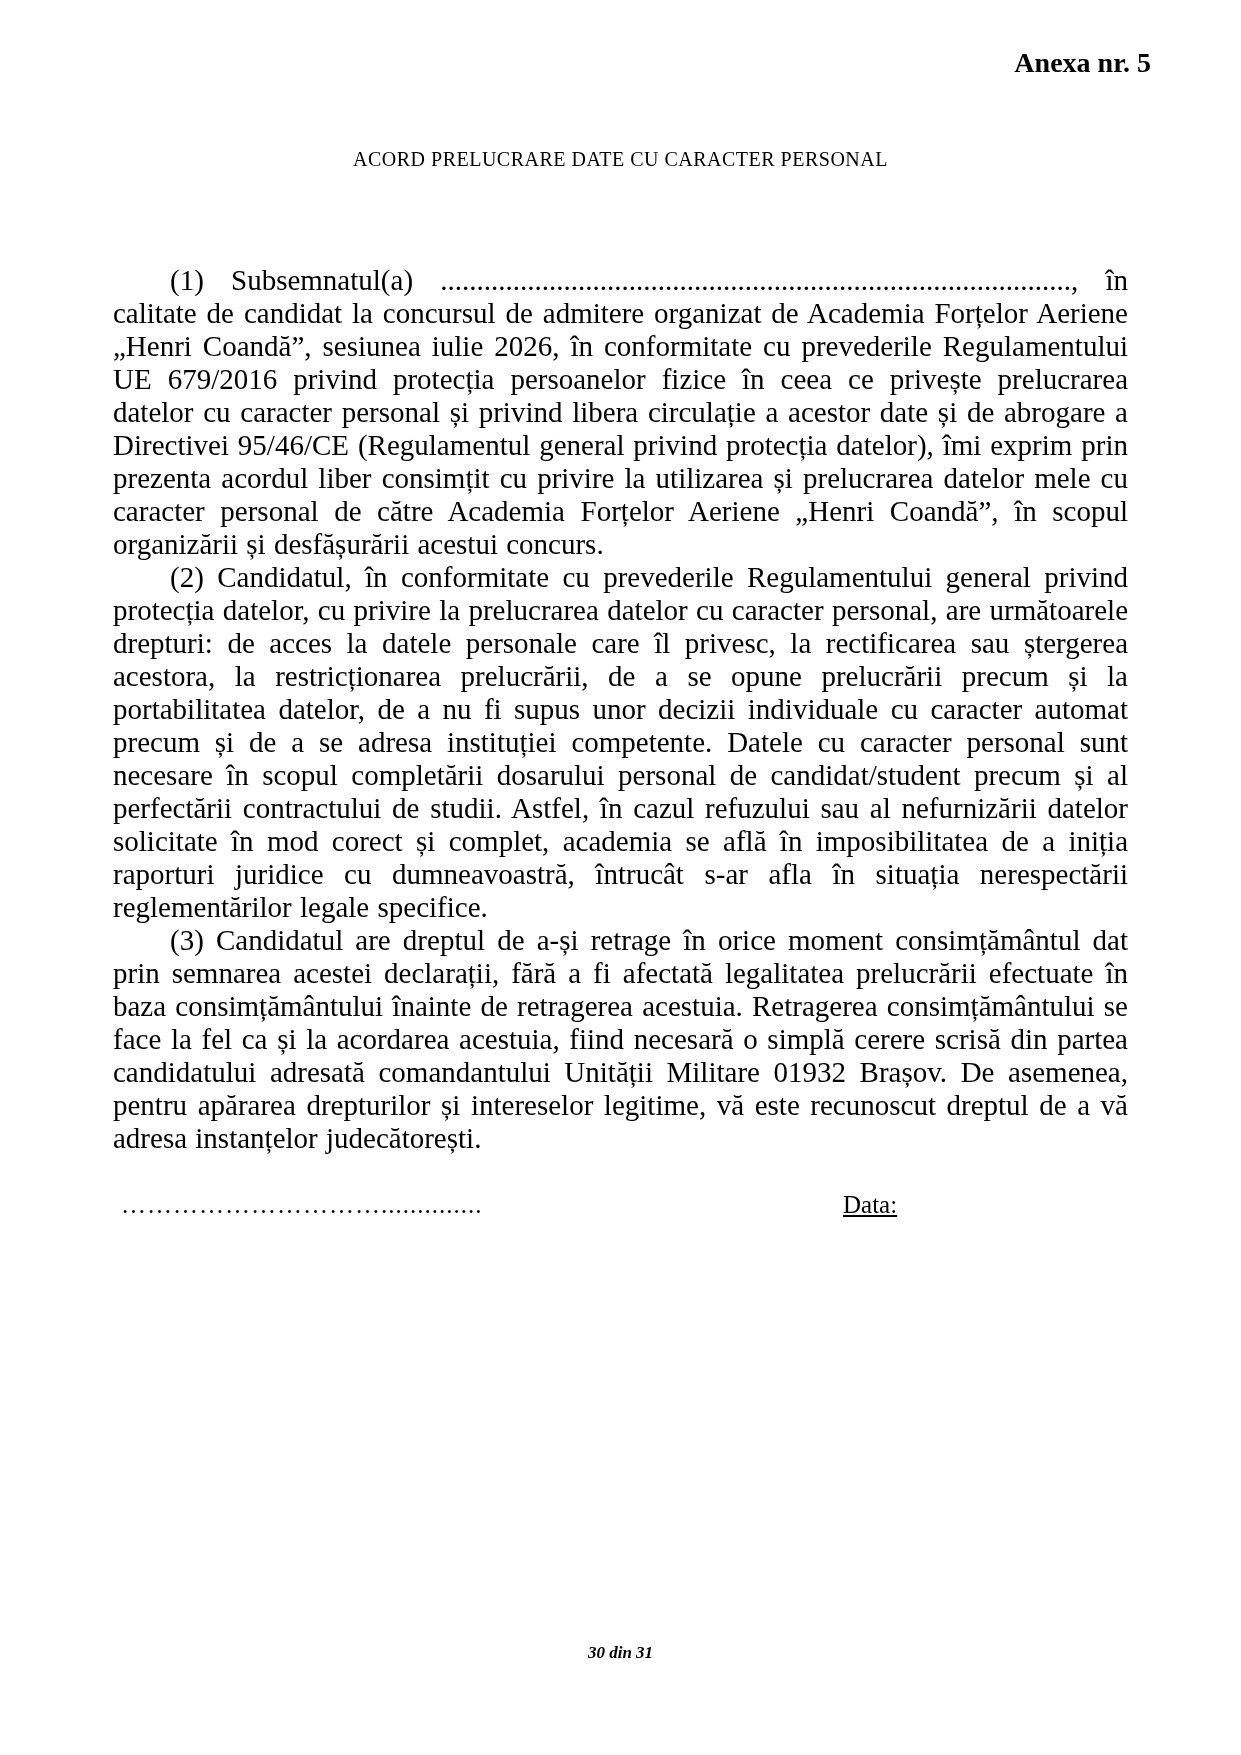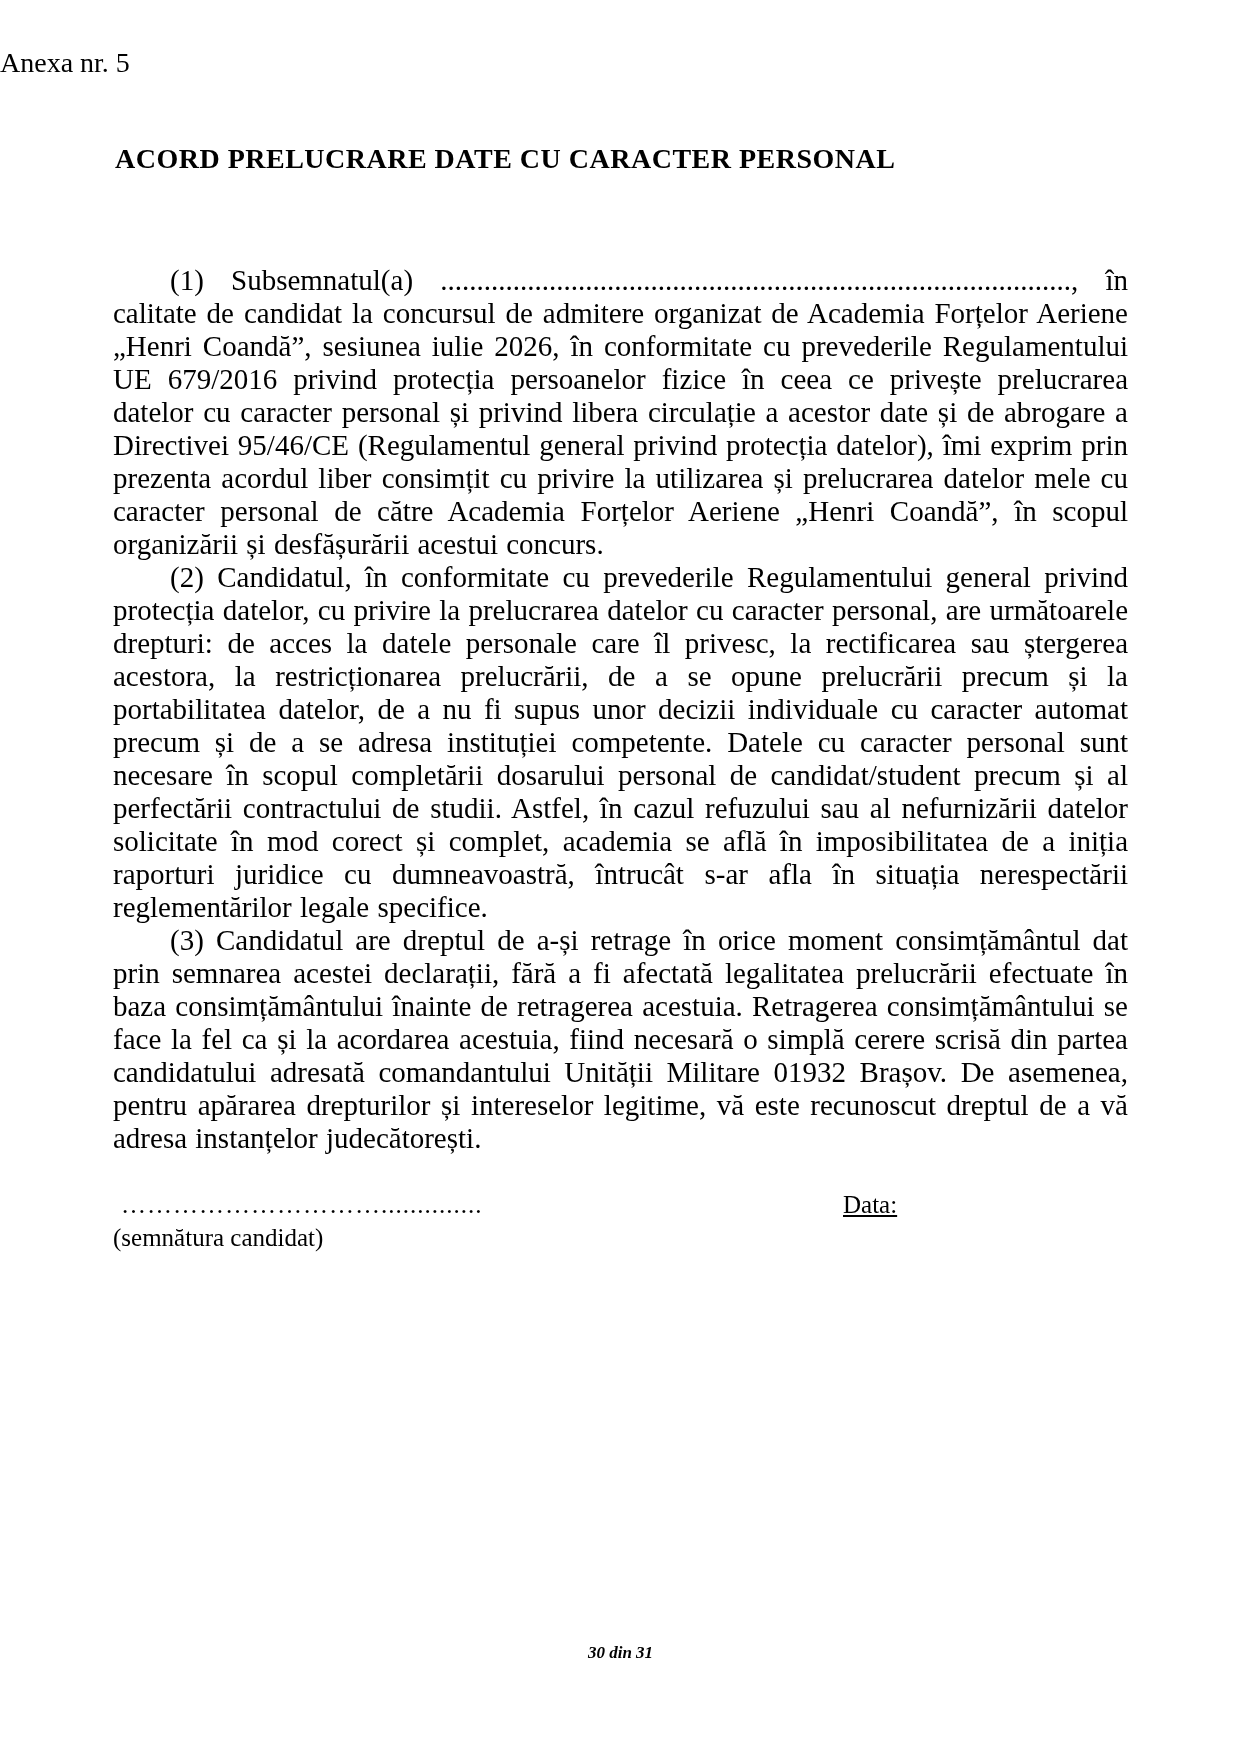--- a/index.html
+++ b/index.html
@@ -19,8 +19,8 @@
   }
   .annex {
     margin: 46px 90px 0 0;
-    text-align: left;
-    font-weight: normal;
+    text-align: right;
+    font-weight: bold;
     font-size: 28px;
     line-height: 34px;
   }

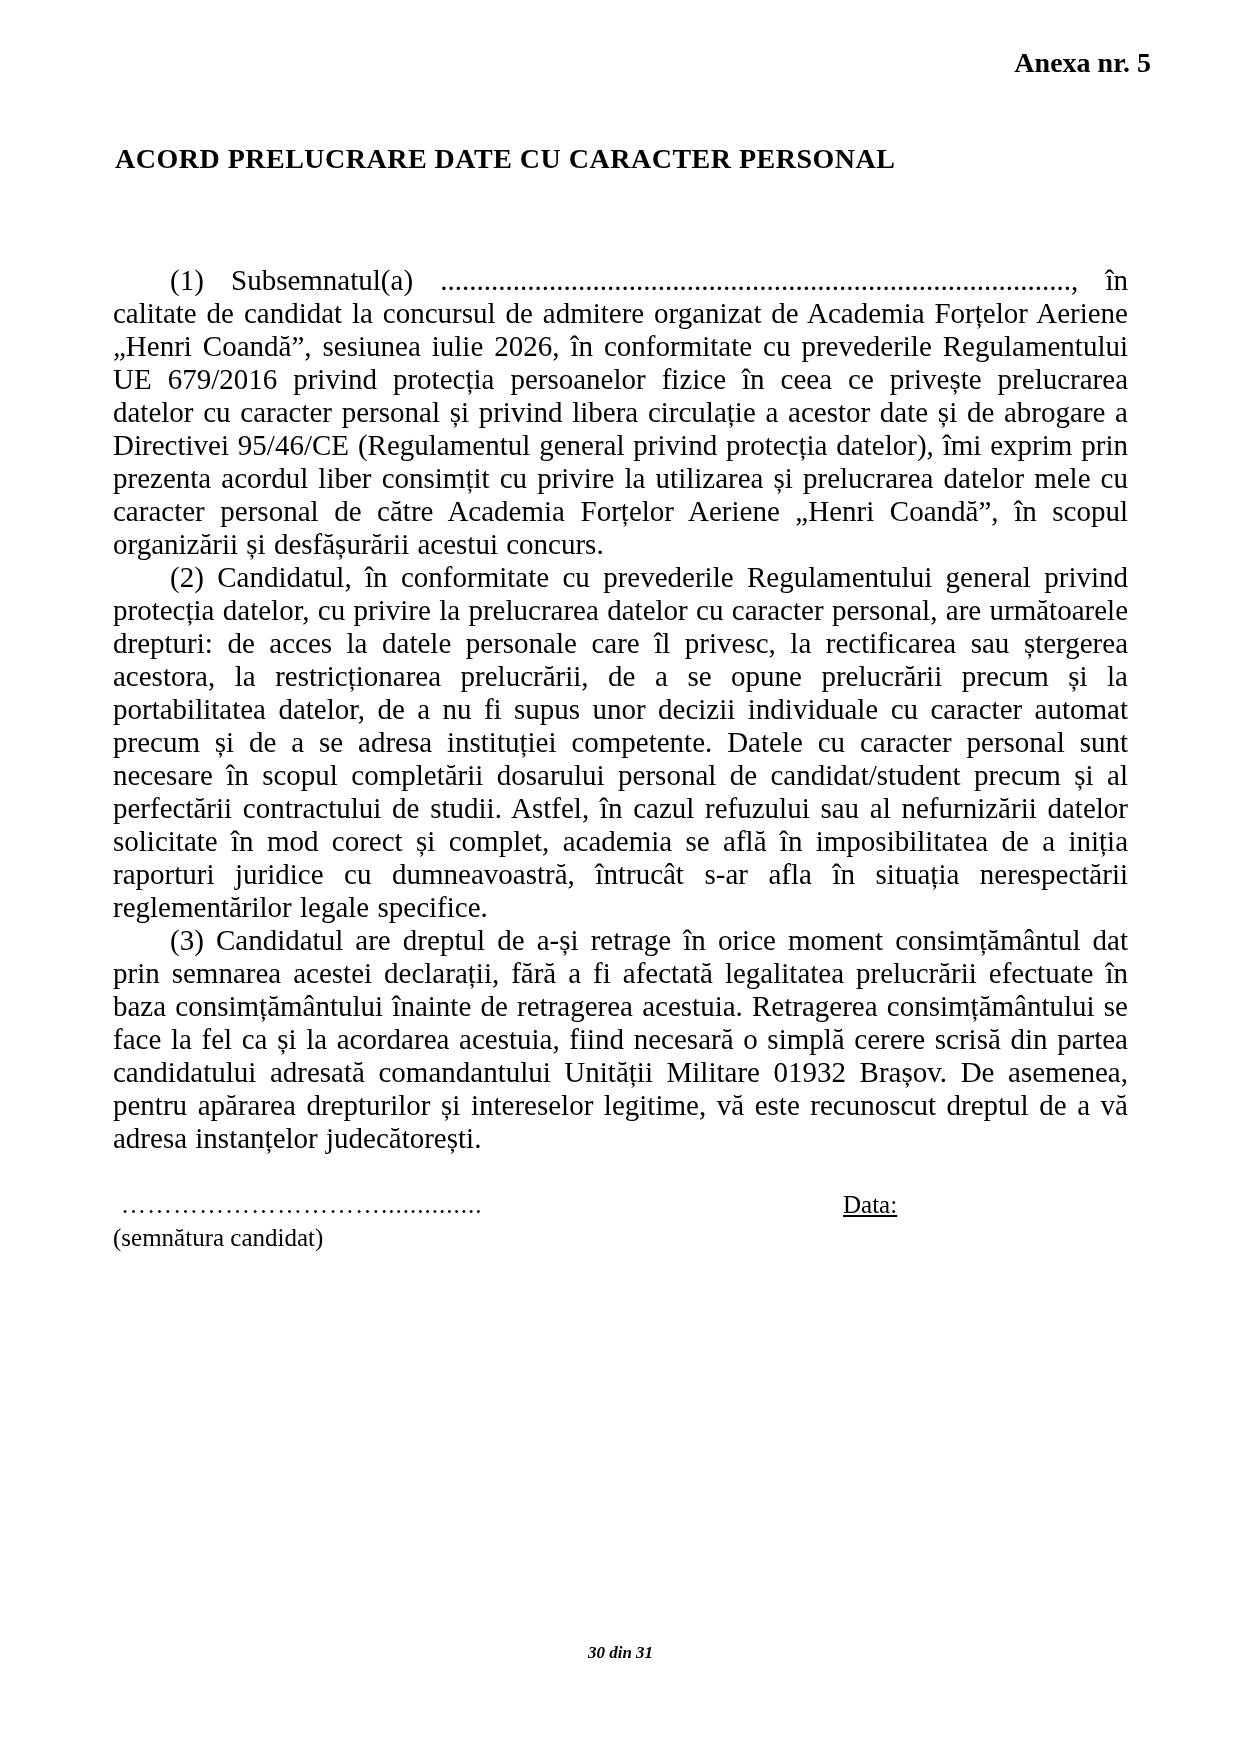--- a/index.html
+++ b/index.html
@@ -26,9 +26,9 @@
   }
   .doc-title {
     margin: 62px 115px 0 115px;
-    text-align: left;
-    font-weight: bold;
-    font-size: 28px;
+    text-align: center;
+    font-weight: normal;
+    font-size: 20px;
     line-height: 34px;
     letter-spacing: 0.5px;
   }

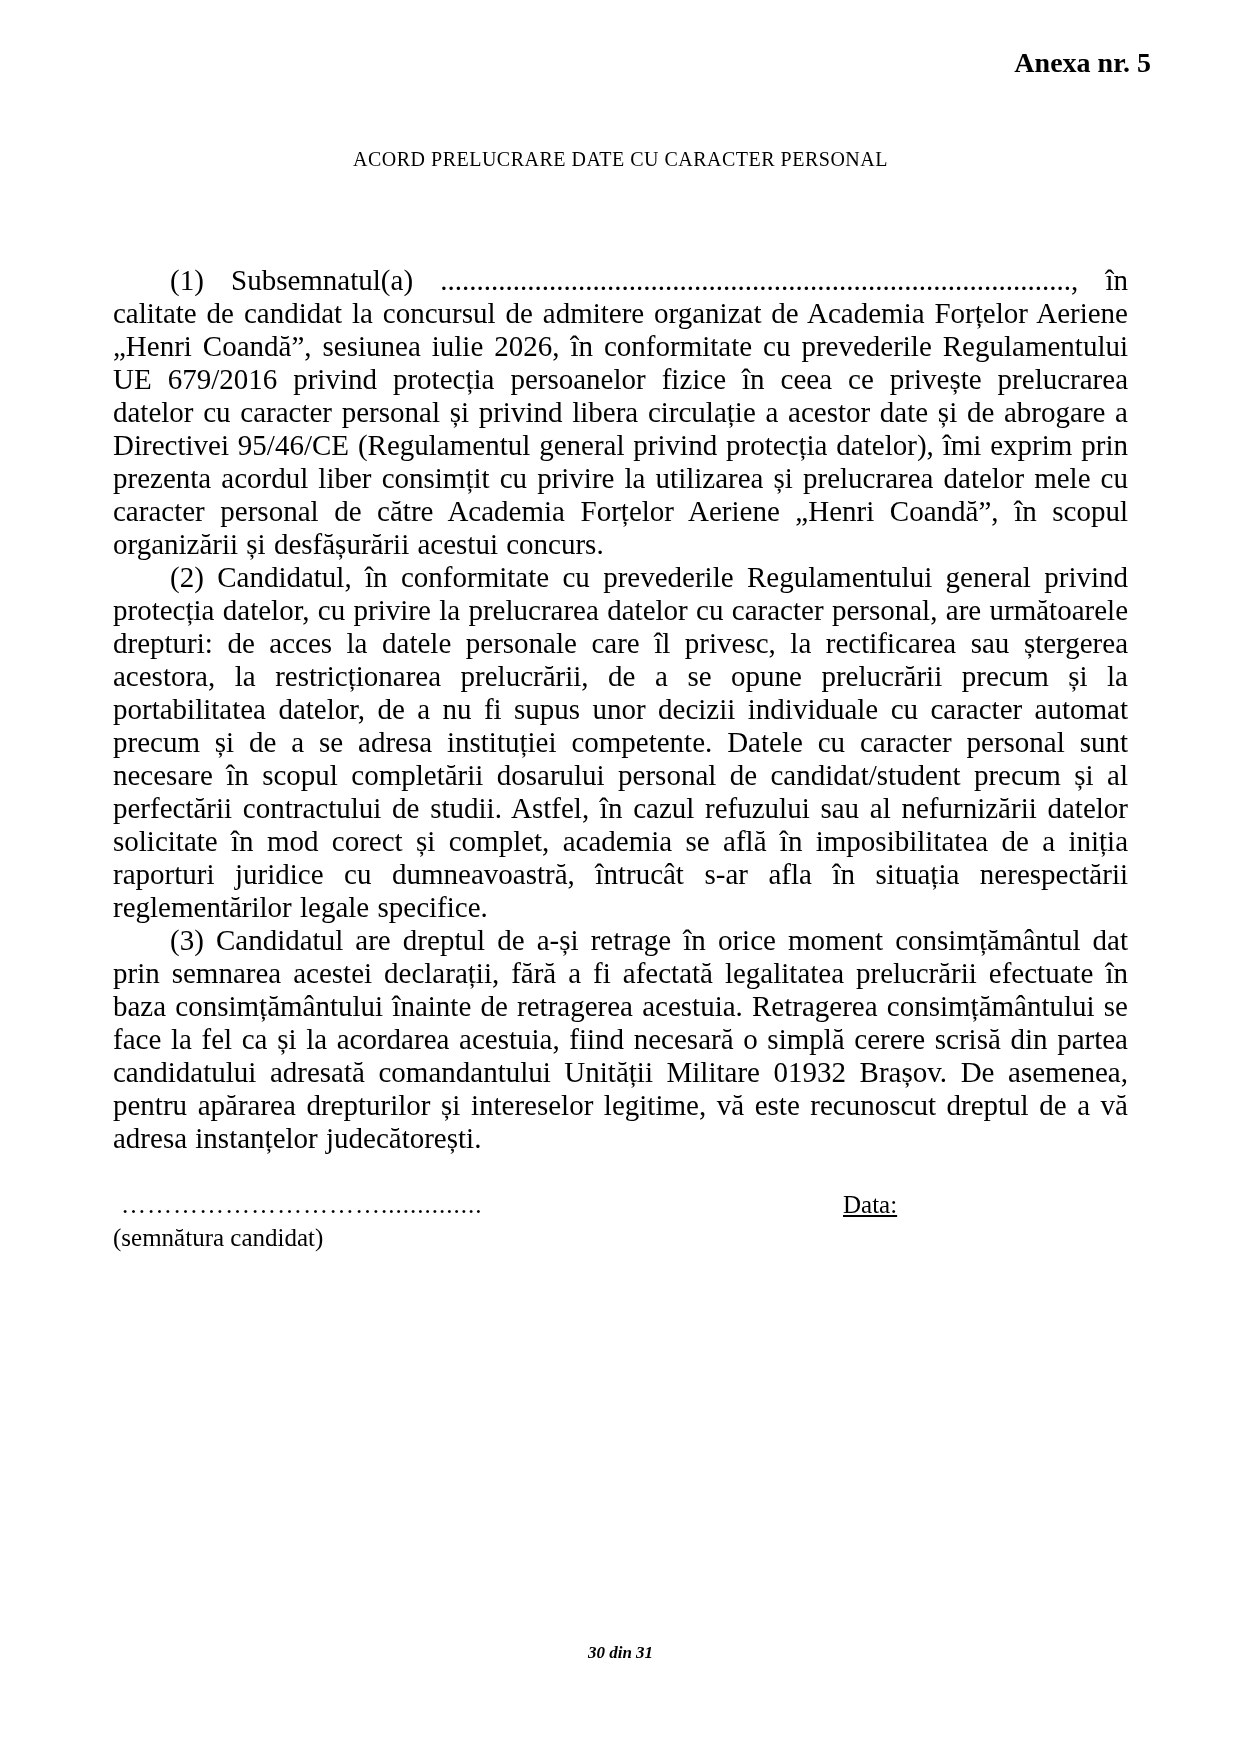--- a/index.html
+++ b/index.html
@@ -96,7 +96,6 @@
   <div class="signature-row">
     <div class="signature-left">
       <div class="sig-line">…………………………..............</div>
-      <div class="sig-caption">(semnătura candidat)</div>
     </div>
     <div class="date-label">Data:</div>
   </div>

